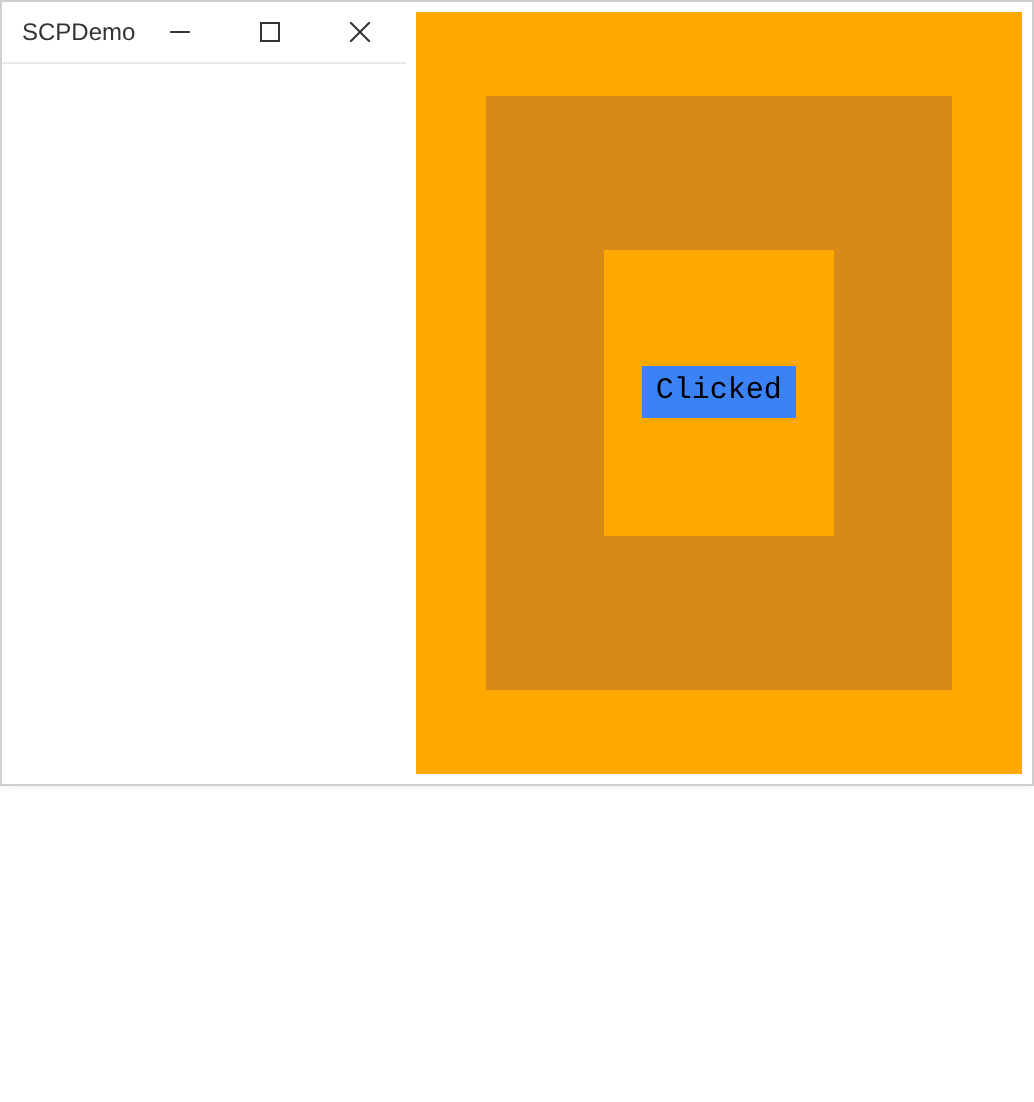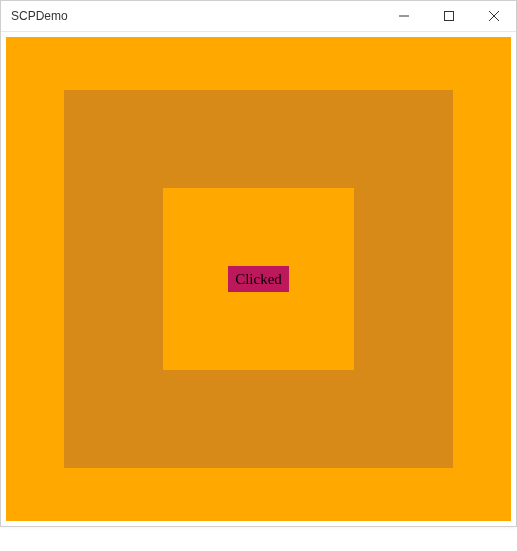--- a/index.html
+++ b/index.html
@@ -6,11 +6,11 @@
     html, body { width: 517px; height: 551px; font-family: "Segoe UI", Arial, sans-serif; background: #fff; }
     .window {
       width: 517px;
-      height: 527px;
+      height: 393px;
       border: 1px solid #cfcfcf;
       background: #fff;
       display: flex;
-      flex-direction: column;
+      flex-direction: row;
       box-shadow: 0 0 4px rgba(0,0,0,0.08);
     }
     .titlebar {

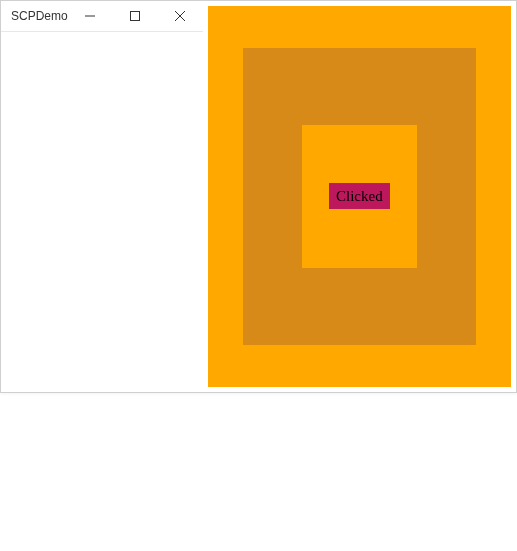--- a/index.html
+++ b/index.html
@@ -67,12 +67,12 @@
       justify-content: center;
     }
     .clicked-btn {
-      background: #be185d;
+      background: #3b82f6;
       color: #000;
       font-size: 15px;
       padding: 4px 7px;
       border: none;
-      font-family: Liberation Serif, serif;
+      font-family: Liberation Mono, monospace;
       line-height: 1.2;
     }
   </style>

